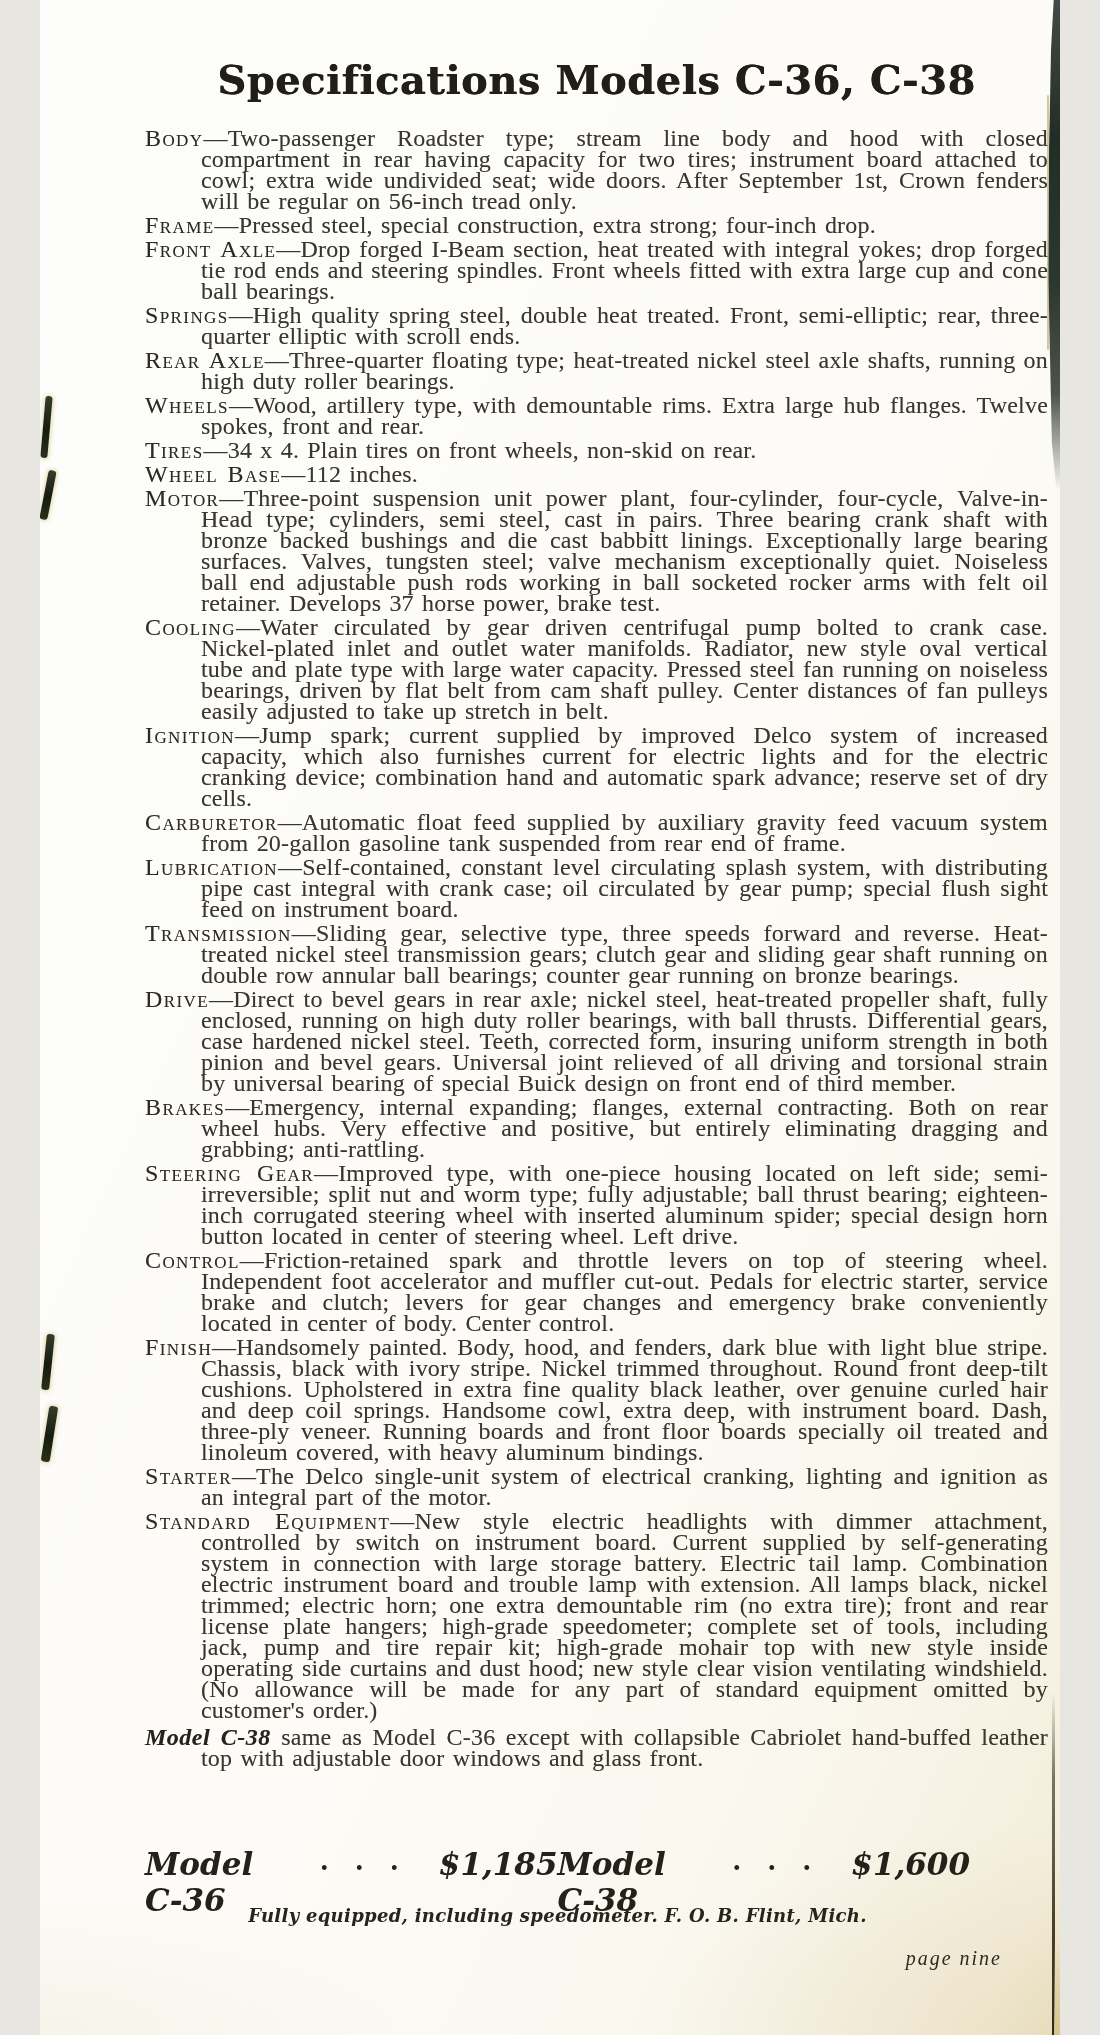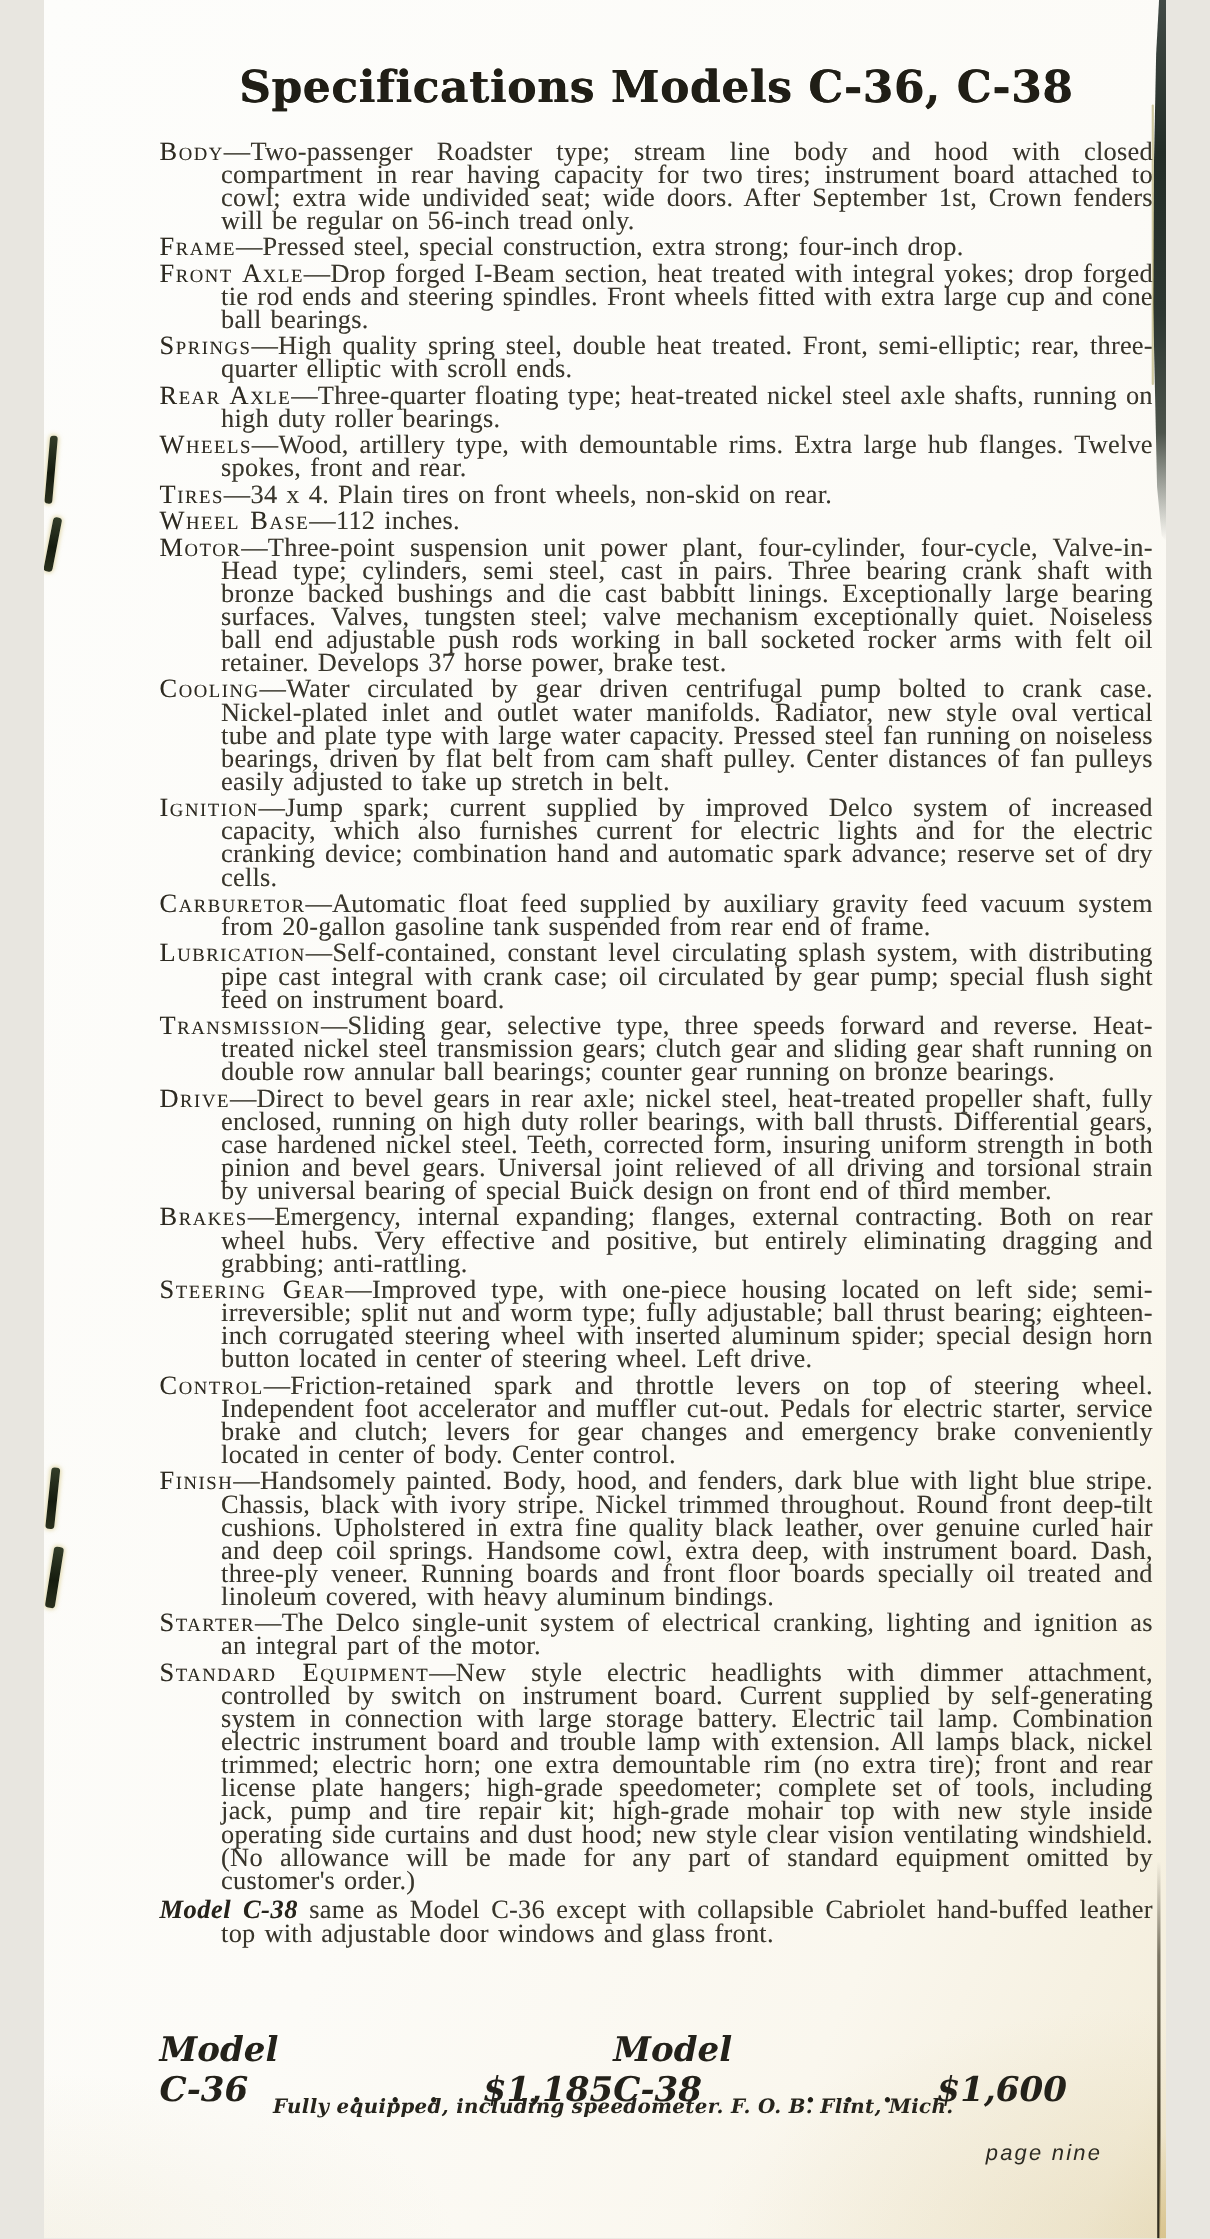--- a/index.html
+++ b/index.html
@@ -83,7 +83,7 @@
     font-style:italic;font-weight:bold;
     font-size:31px;color:#23211a;
   }
-  .price-group{display:flex;align-items:flex-end;}
+  .price-group{display:flex;align-items:flex-start;}
   .leader-dots{
     font-style:normal;letter-spacing:26px;
     margin:0 14px 0 30px;font-size:26px;

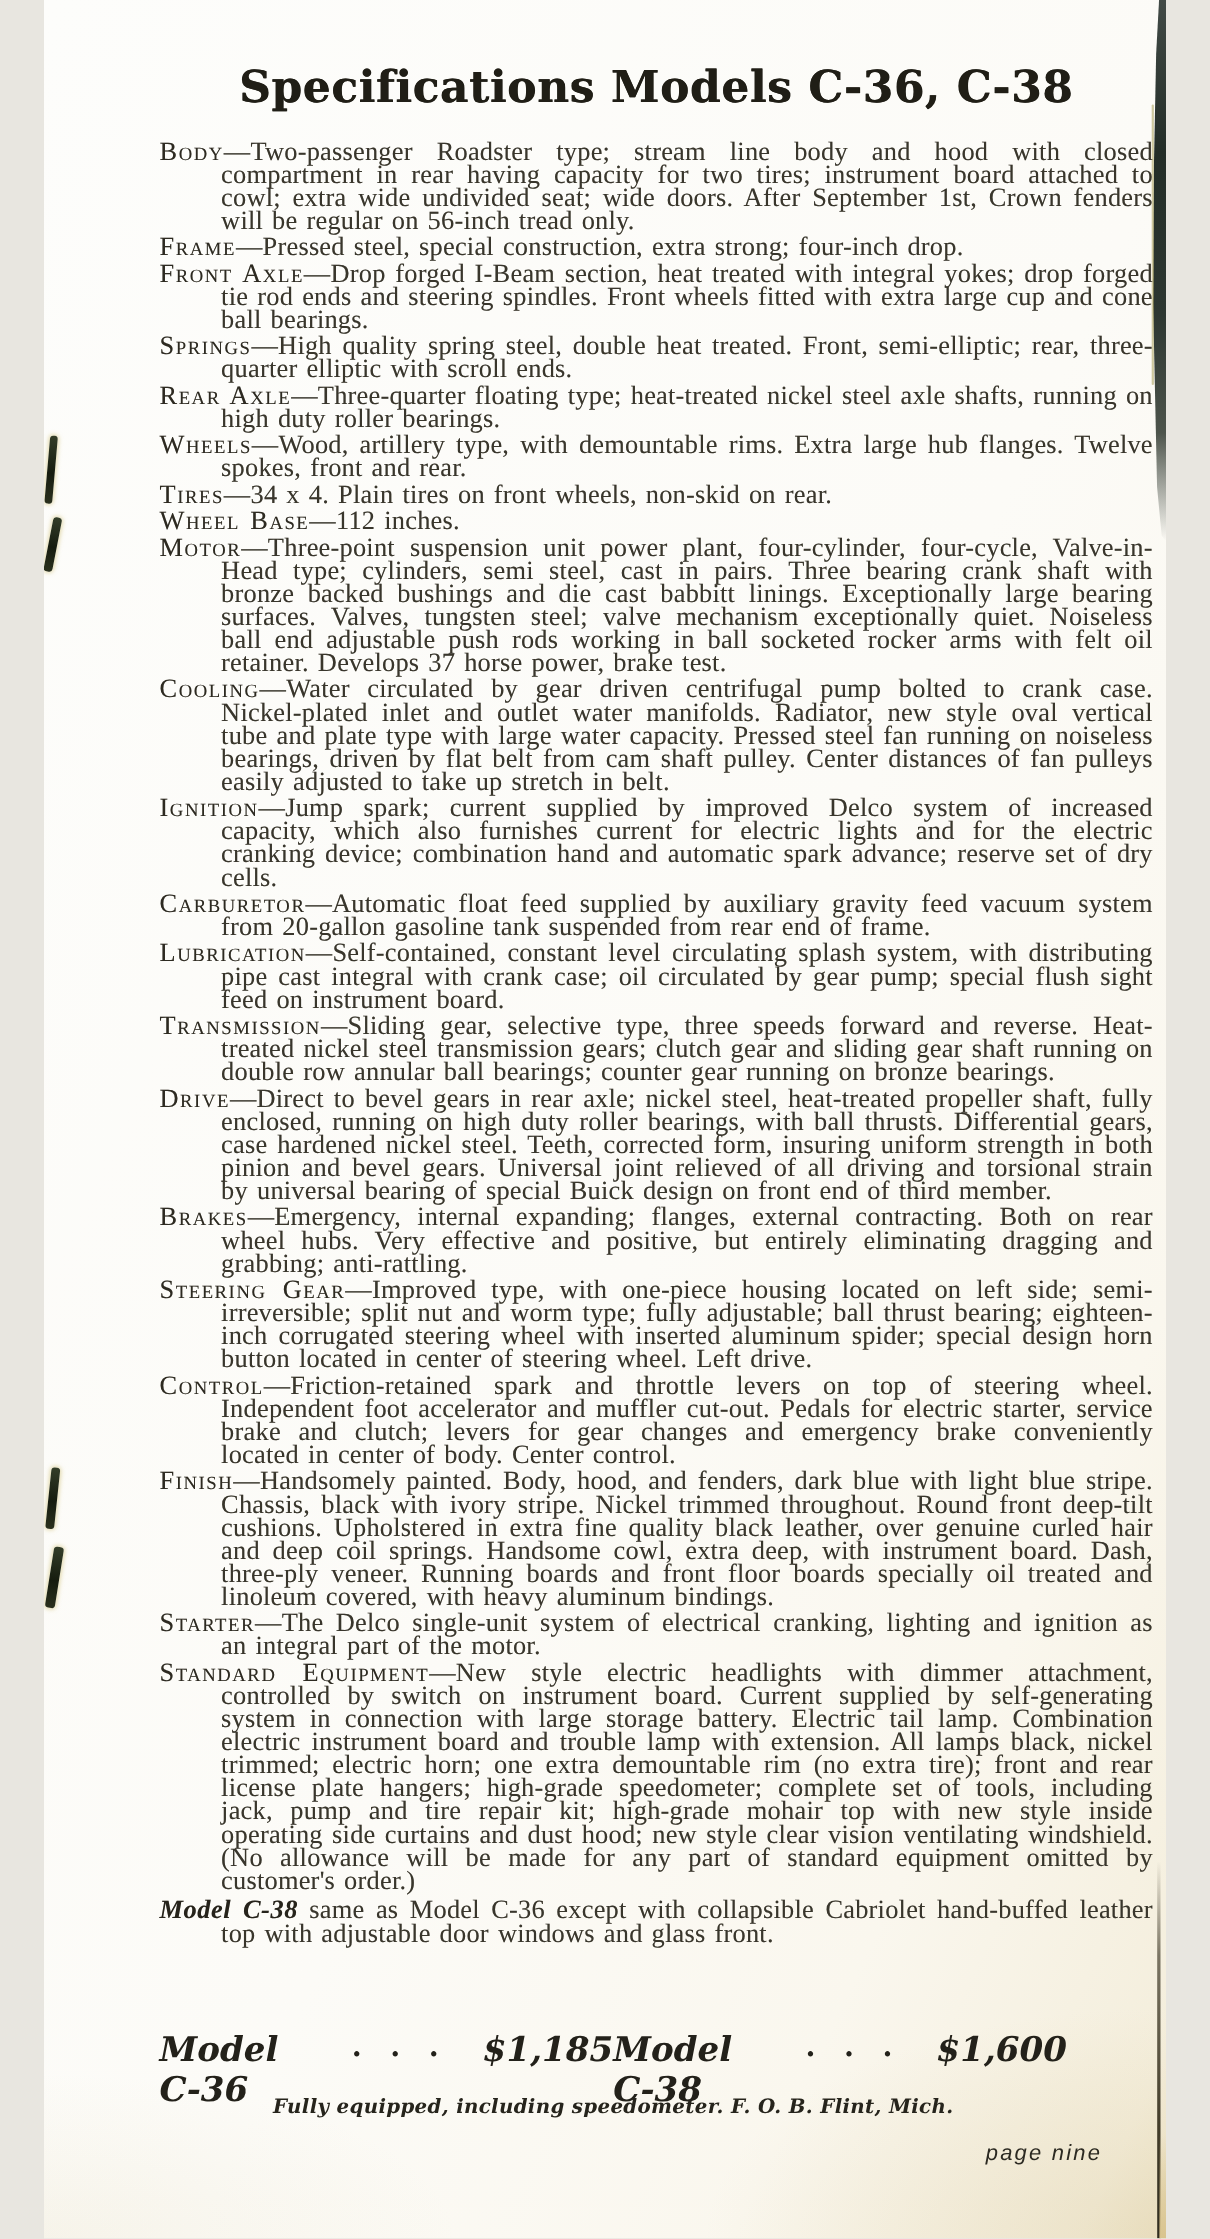--- a/index.html
+++ b/index.html
@@ -97,7 +97,7 @@
   }
   .page-number{
     position:absolute;right:58px;top:1947px;
-    font-family:Liberation Sans, sans-serif;
+    font-family:Liberation Serif, serif;
     font-style:italic;font-size:20px;color:#2c2a22;
     letter-spacing:2px;
   }

